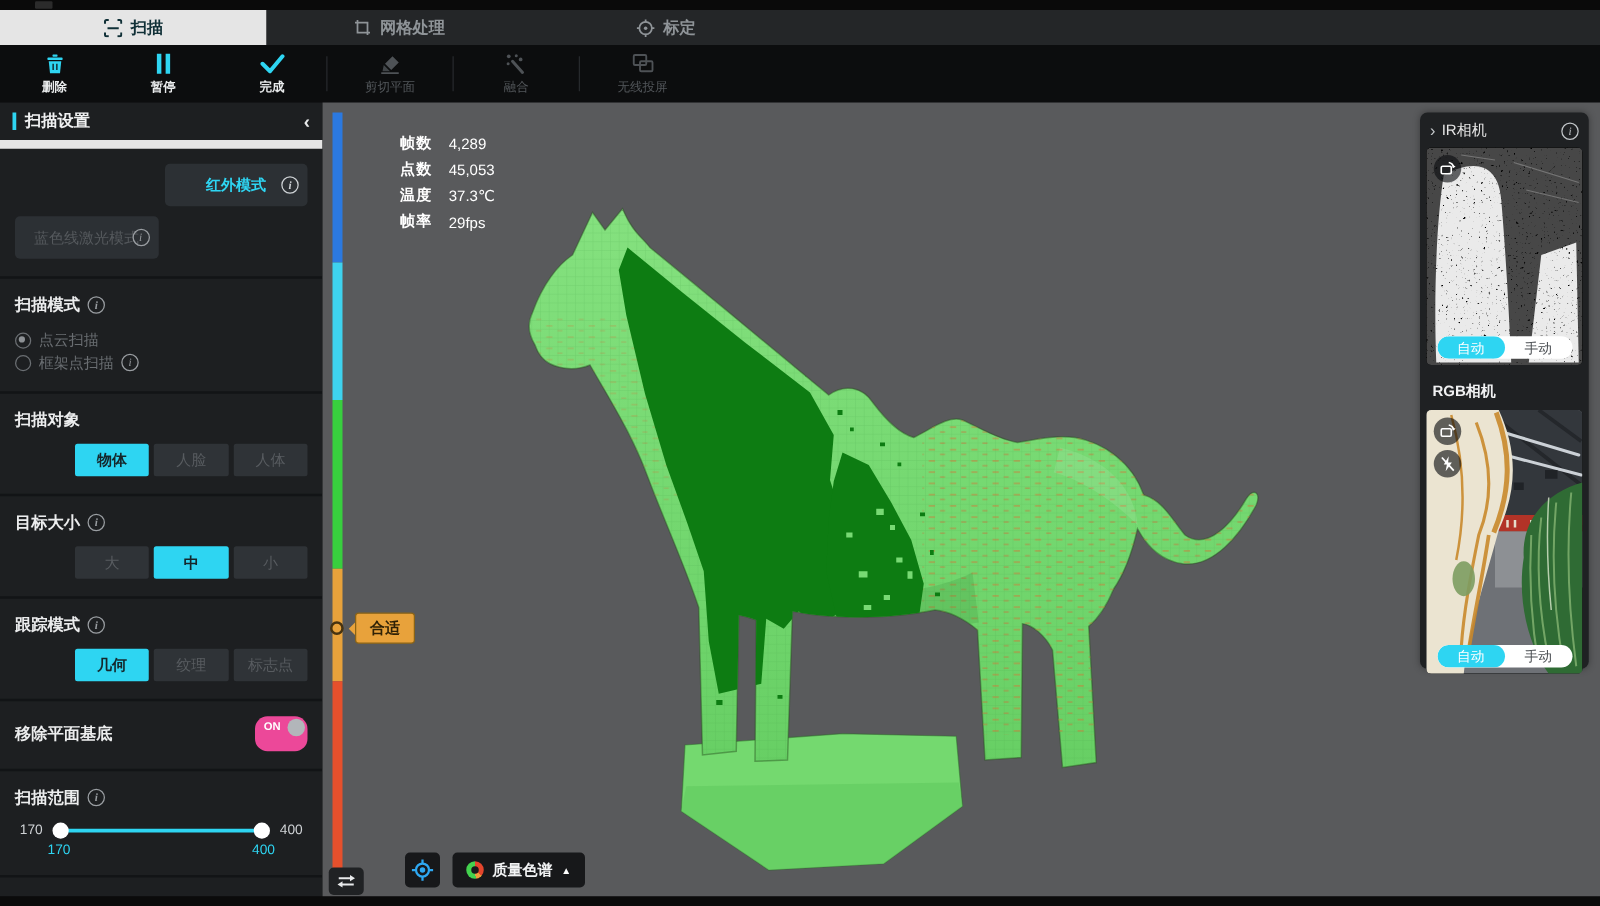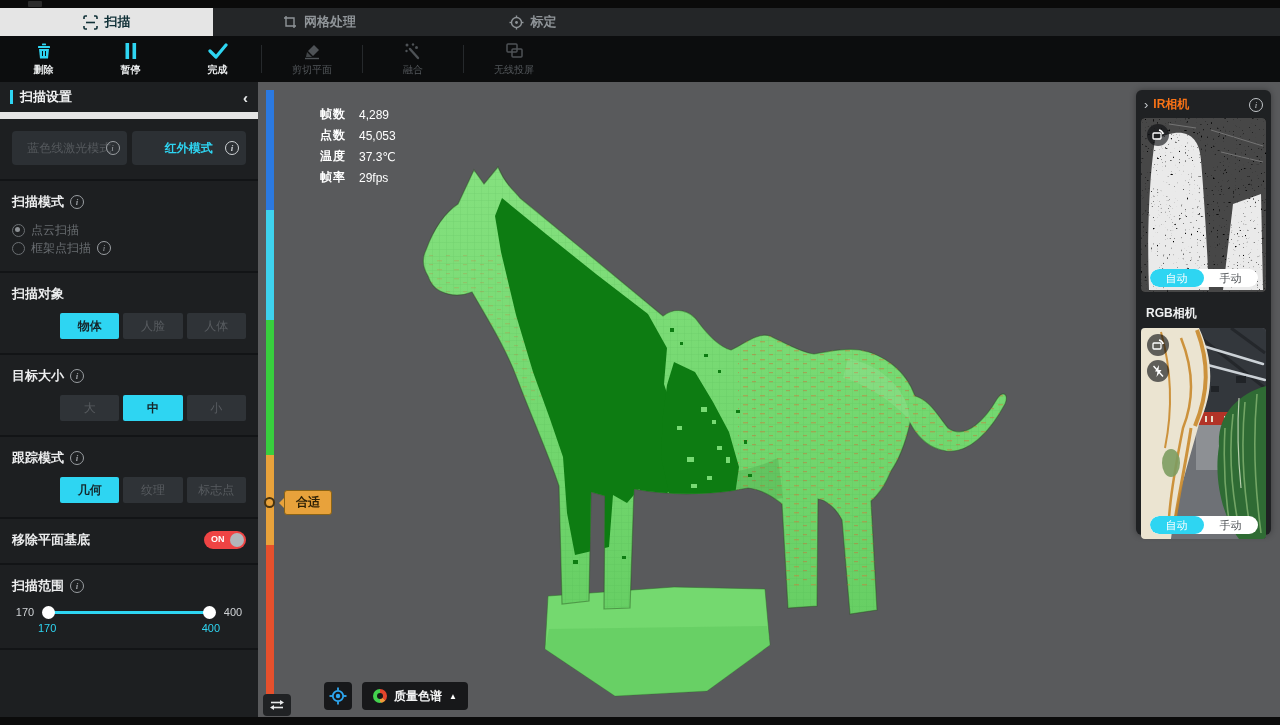--- a/index.html
+++ b/index.html
@@ -96,7 +96,7 @@
              border-radius:6px;box-shadow:0 0 6px rgba(0,0,0,.35);}
   .cam-head{display:flex;align-items:center;gap:5px;padding:6px 8px 5px 8px;}
   .cam-head .chev{color:#c6cacd;font-size:13px;}
-  .cam-head .ct{color:#f97316;font-size:12px;font-weight:bold;flex:1;}
+  .cam-head .ct{color:#e5e5e5;font-size:12px;font-weight:normal;flex:1;}
   .cam-head .info{color:#c2c6c9;}
   .preview{position:relative;margin:0 5px;width:125px;border-radius:4px;overflow:hidden;background:#000;}
   .preview.ir{height:174px;}

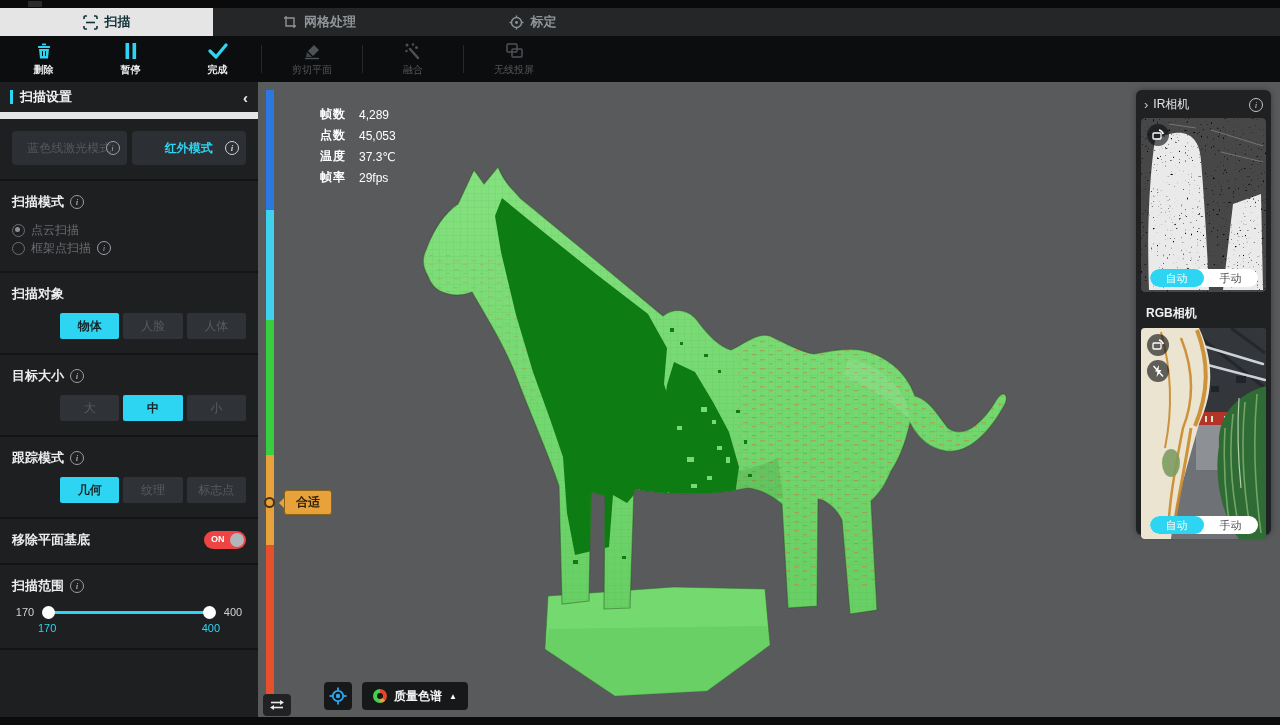--- a/index.html
+++ b/index.html
@@ -44,7 +44,7 @@
   .mode-btn{flex:1;height:34px;background:#2c3034;border-radius:4px;position:relative;
             display:flex;align-items:center;justify-content:center;font-size:12px;cursor:pointer;}
   .mode-btn .info{position:absolute;right:7px;}
-  .mode-btn.off{color:#55595d;}
+  .mode-btn.off{color:#55595d;margin-top:42px;}
   .mode-btn.on{color:#2ed5f2;font-weight:bold;}
   .mode-btn.on .info{color:#cfd3d6;}
   .radio-row{display:flex;align-items:center;gap:6px;color:#696d71;font-size:12px;height:18px;cursor:pointer;}

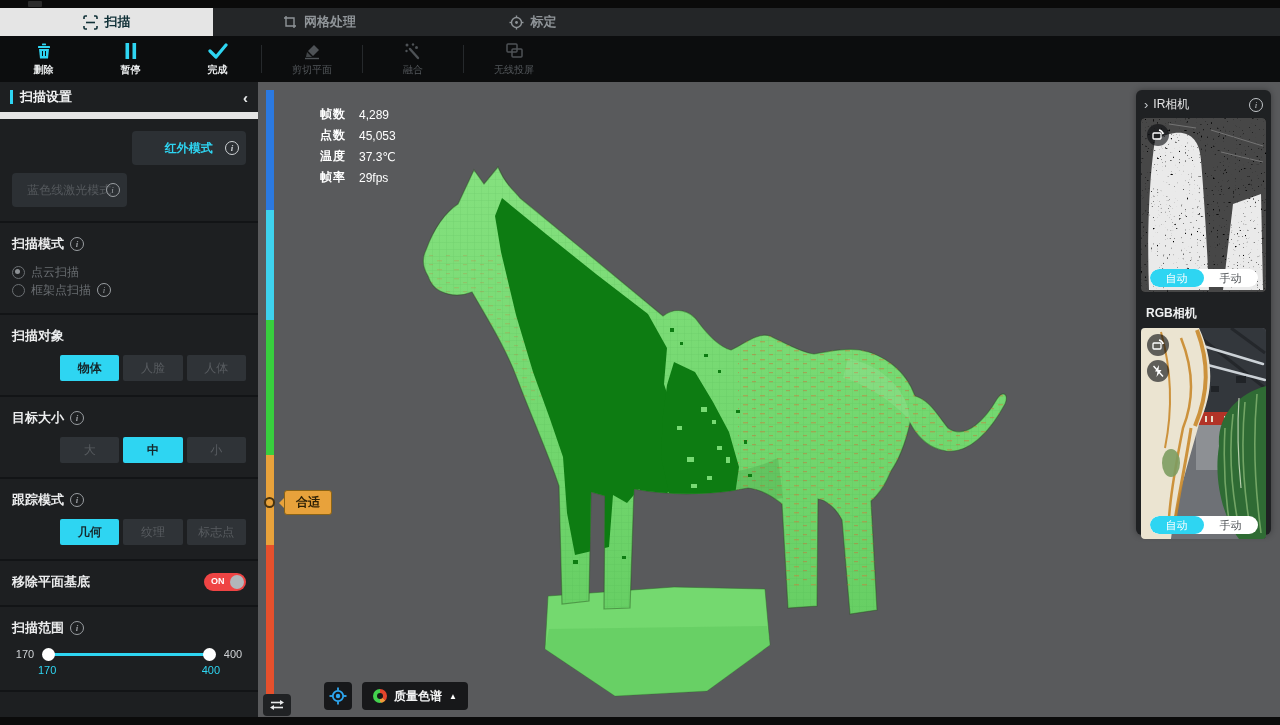--- a/index.html
+++ b/index.html
@@ -55,7 +55,7 @@
        display:flex;align-items:center;justify-content:center;cursor:pointer;}
   .opt.active{background:#2ed5f2;color:#15272b;font-weight:bold;}
   .toggle-row{display:flex;align-items:center;justify-content:space-between;}
-  .toggle{width:42px;height:18px;background:#ef4444;border-radius:10px;position:relative;cursor:pointer;}
+  .toggle{width:42px;height:28px;background:#ec4899;border-radius:10px;position:relative;cursor:pointer;}
   .toggle .txt{position:absolute;left:7px;top:3px;font-size:9px;font-weight:bold;color:#fff;}
   .toggle .knob{position:absolute;right:2px;top:2px;width:14px;height:14px;border-radius:50%;background:#b2b6ba;}
   .range-row{display:flex;align-items:center;gap:8px;padding:0 2px;}

